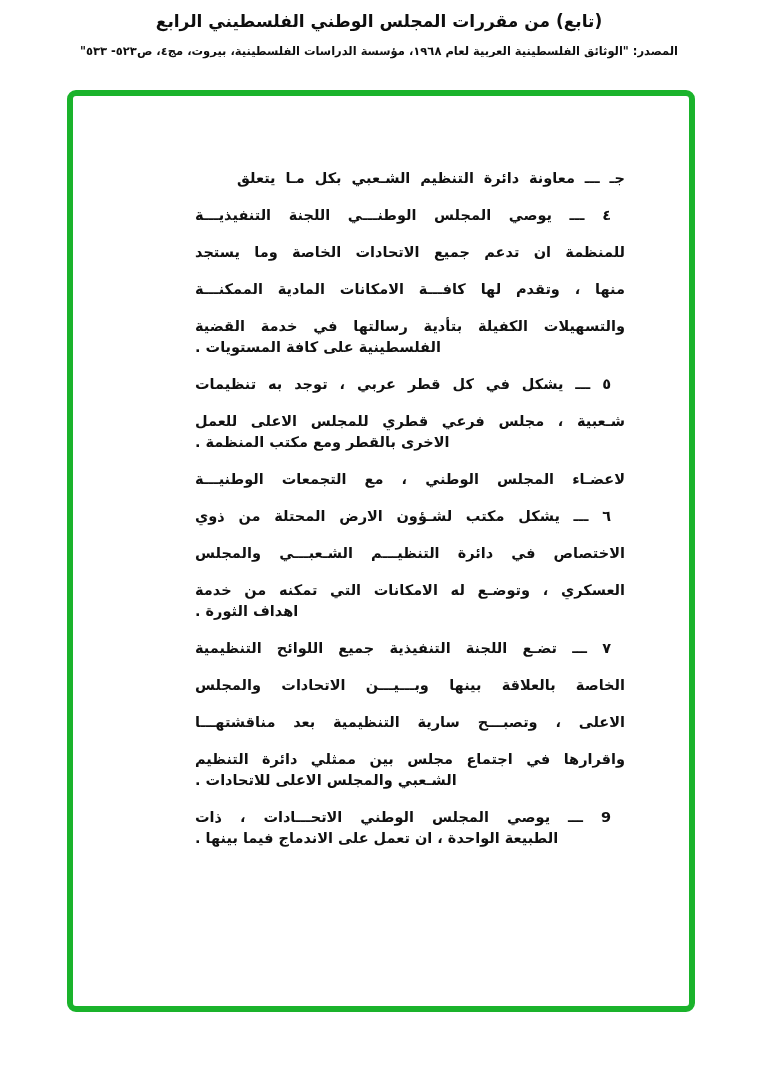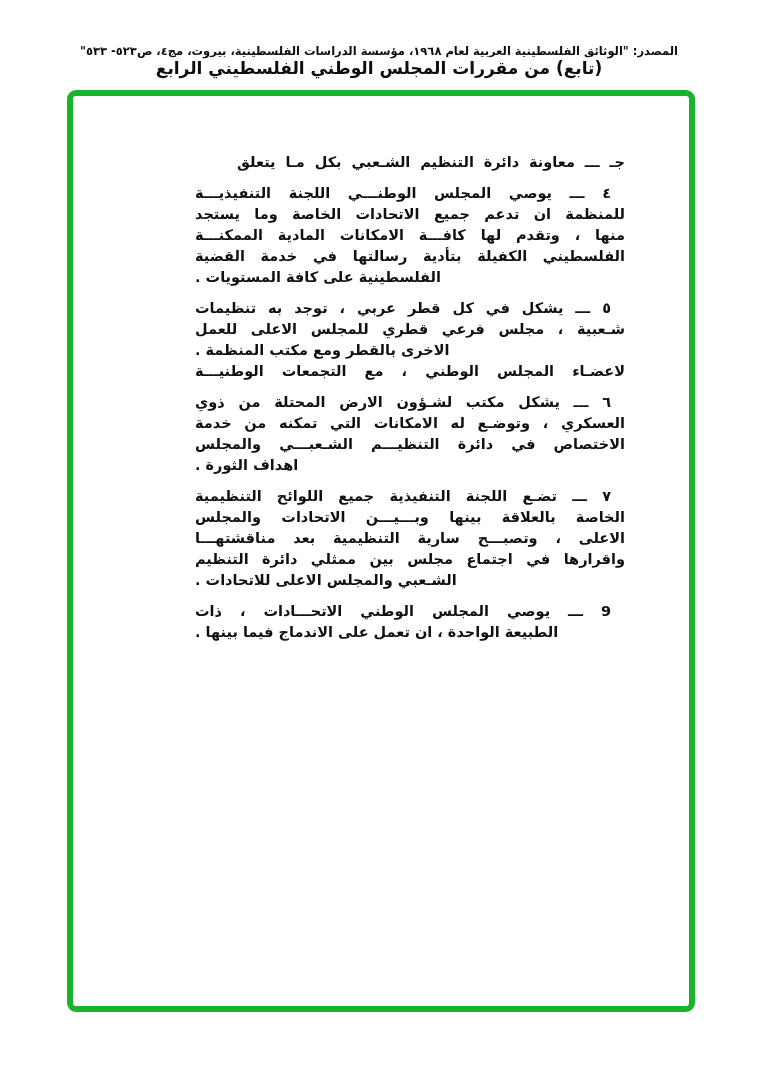--- a/index.html
+++ b/index.html
@@ -25,7 +25,6 @@
     font-size: 17px;
     font-weight: bold;
     letter-spacing: 0.2px;
-    margin-top: 47px;
   }
   .hdr-source {
     position: absolute;

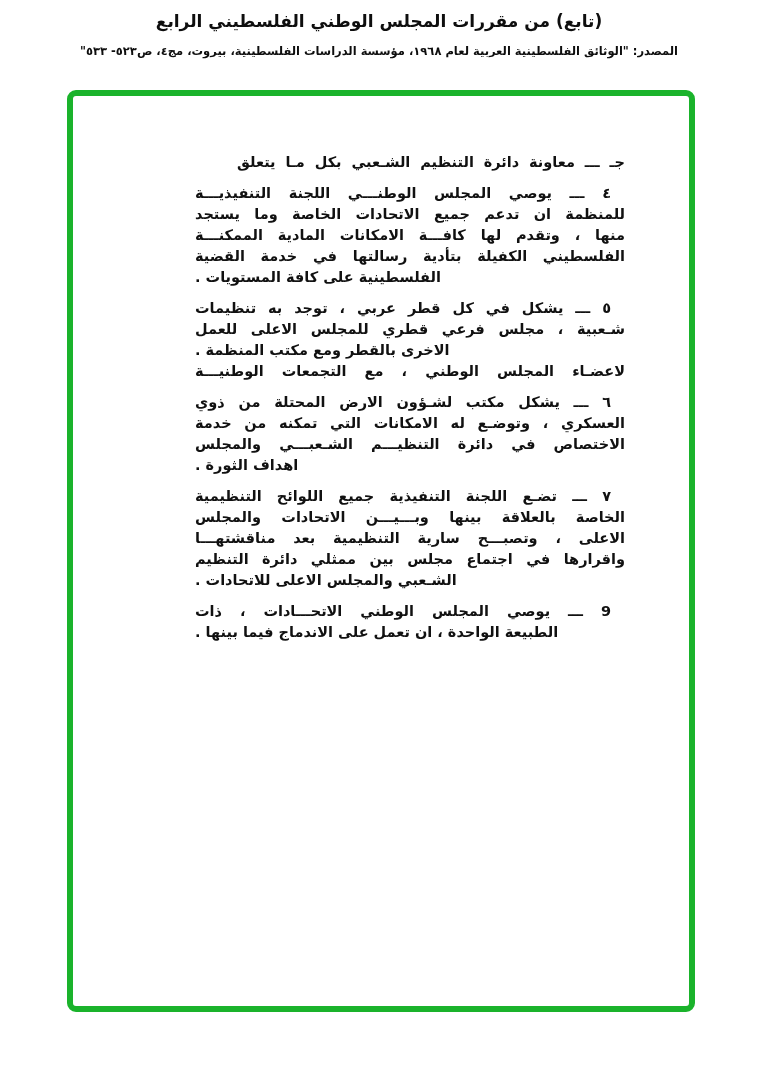--- a/index.html
+++ b/index.html
@@ -66,7 +66,7 @@
     overflow: hidden;
     white-space: nowrap;
   }
-  .line.just { white-space: normal; }
+  .line.just { white-space: normal; margin-top: 16px; }
   .line.indent { text-indent: 14px; }
   .line.last {
     text-align: left;

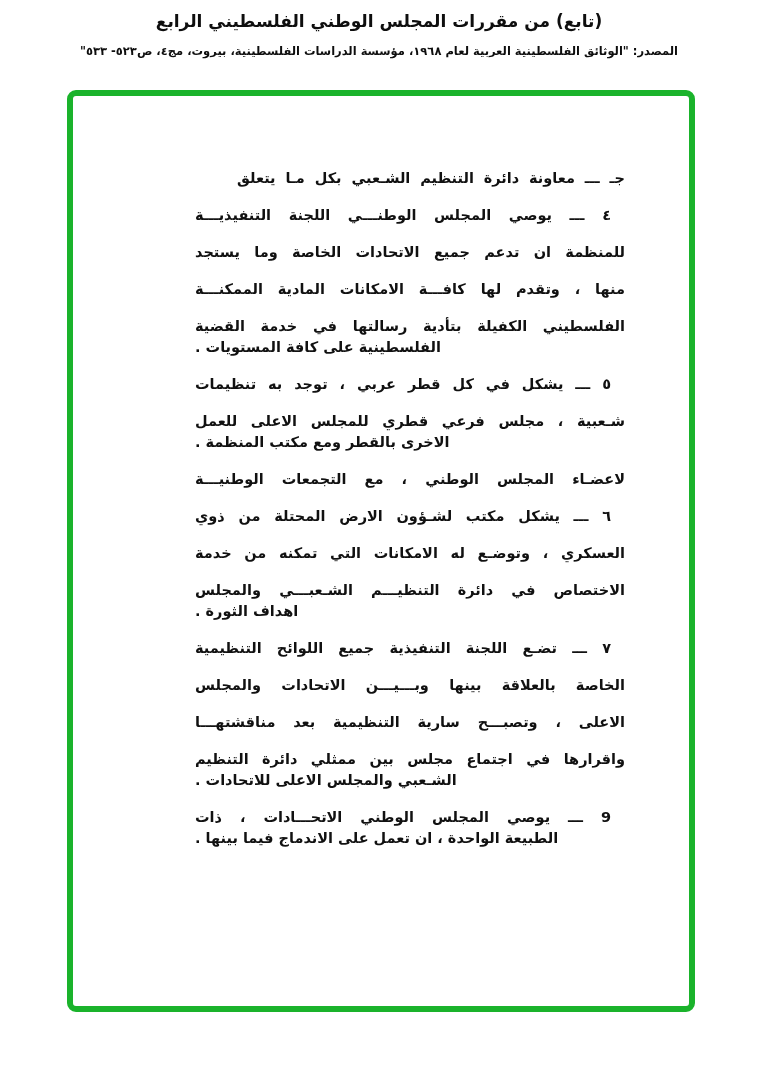--- a/index.html
+++ b/index.html
@@ -91,7 +91,7 @@
           <div class="line just indent">٤ ـــ يوصي المجلس الوطنـــي اللجنة التنفيذيـــة</div>
           <div class="line just">للمنظمة ان تدعم جميع الاتحادات الخاصة وما يستجد</div>
           <div class="line just">منها ، وتقدم لها كافـــة الامكانات المادية الممكنـــة</div>
-          <div class="line just">الفلسطيني الكفيلة بتأدية رسالتها في خدمة القضية</div>
+          <div class="line just">والتسهيلات الكفيلة بتأدية رسالتها في خدمة القضية</div>
           <div class="line last">الفلسطينية على كافة المستويات .</div>
         </div>
         <div class="para">

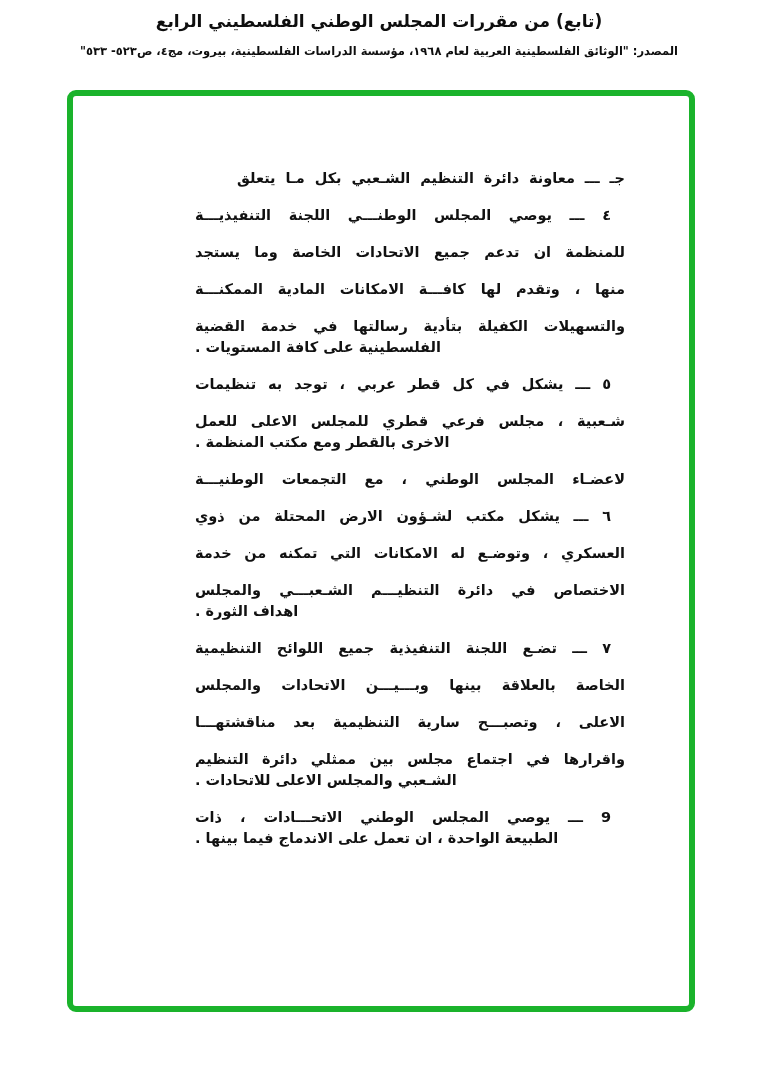--- a/index.html
+++ b/index.html
@@ -102,8 +102,8 @@
         </div>
         <div class="para">
           <div class="line just indent">٦ ـــ يشكل مكتب لشـؤون الارض المحتلة من ذوي</div>
+          <div class="line just">الاختصاص في دائرة التنظيـــم الشـعبـــي والمجلس</div>
           <div class="line just">العسكري ، وتوضـع له الامكانات التي تمكنه من خدمة</div>
-          <div class="line just">الاختصاص في دائرة التنظيـــم الشـعبـــي والمجلس</div>
           <div class="line last">اهداف الثورة .</div>
         </div>
         <div class="para">

